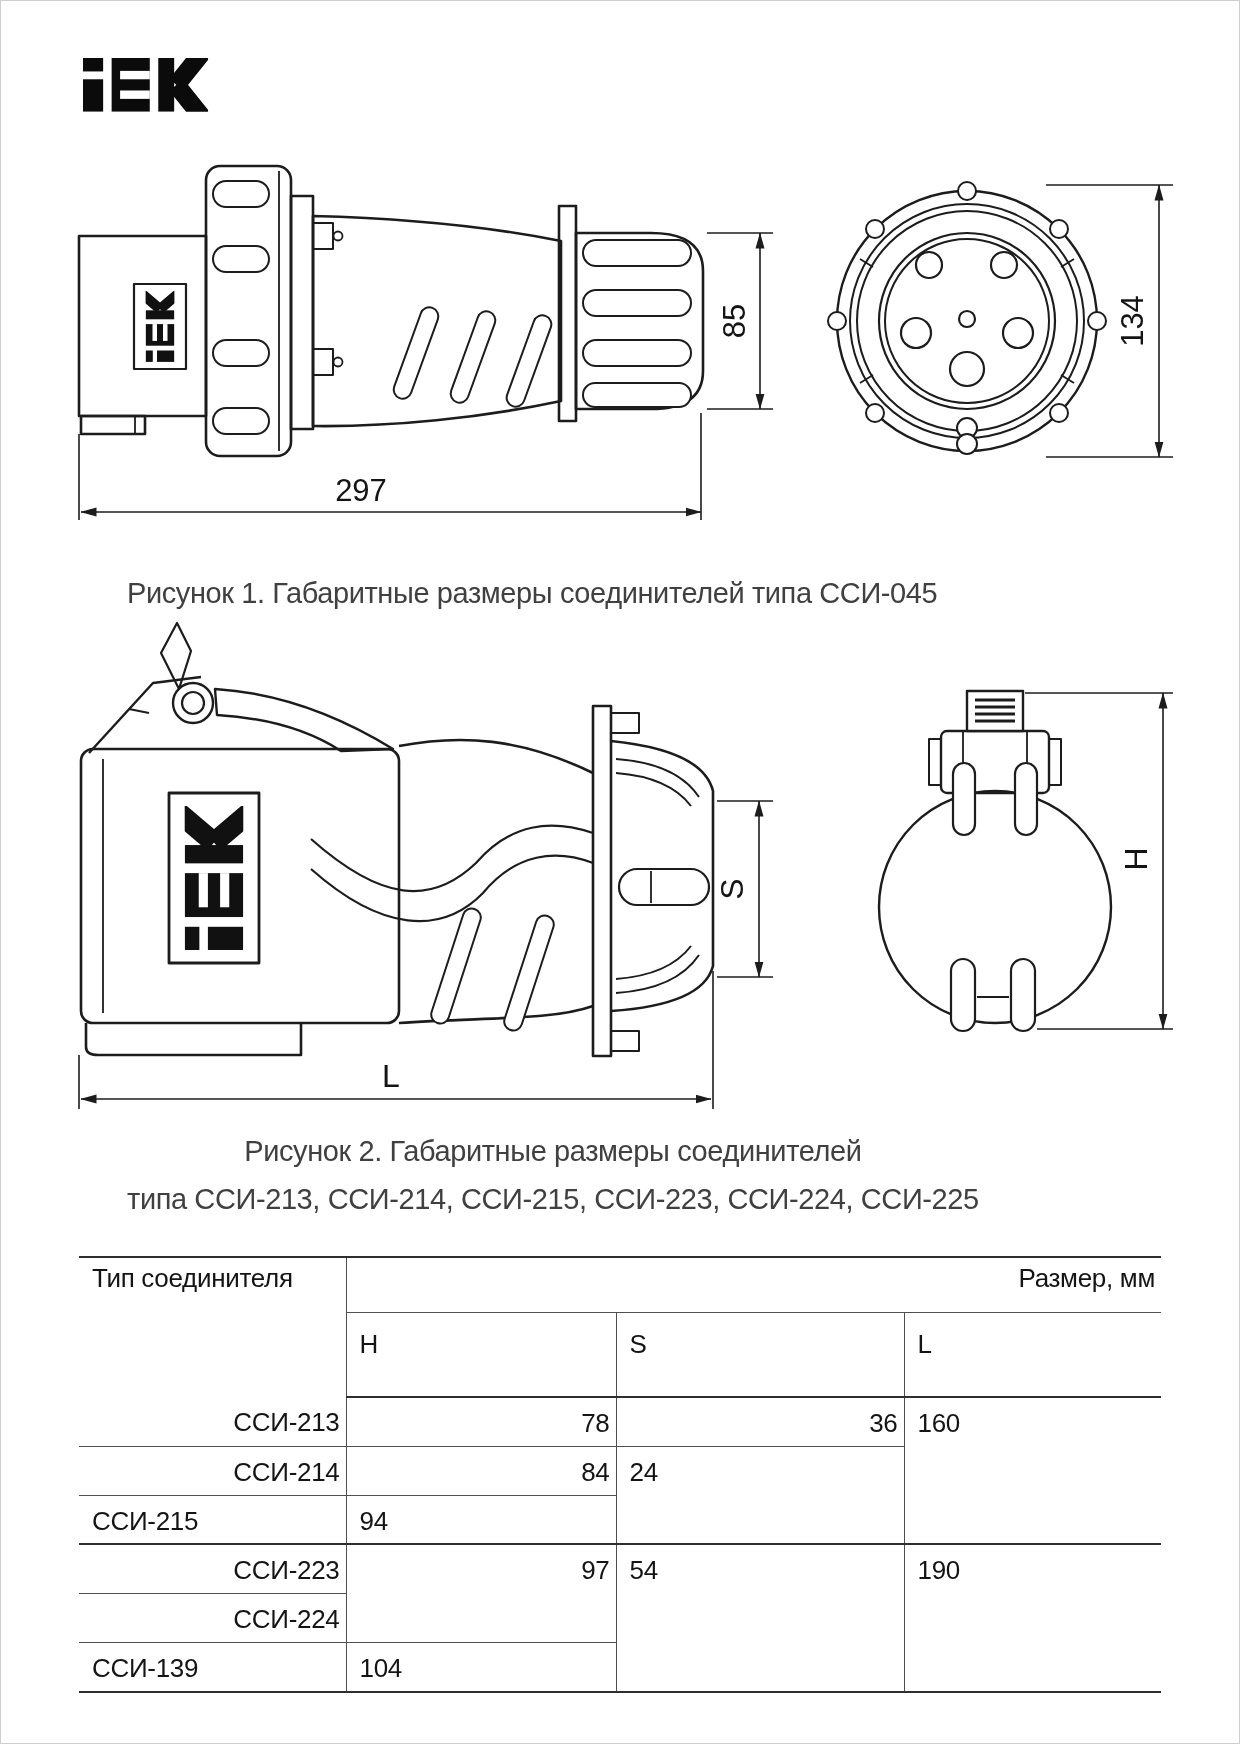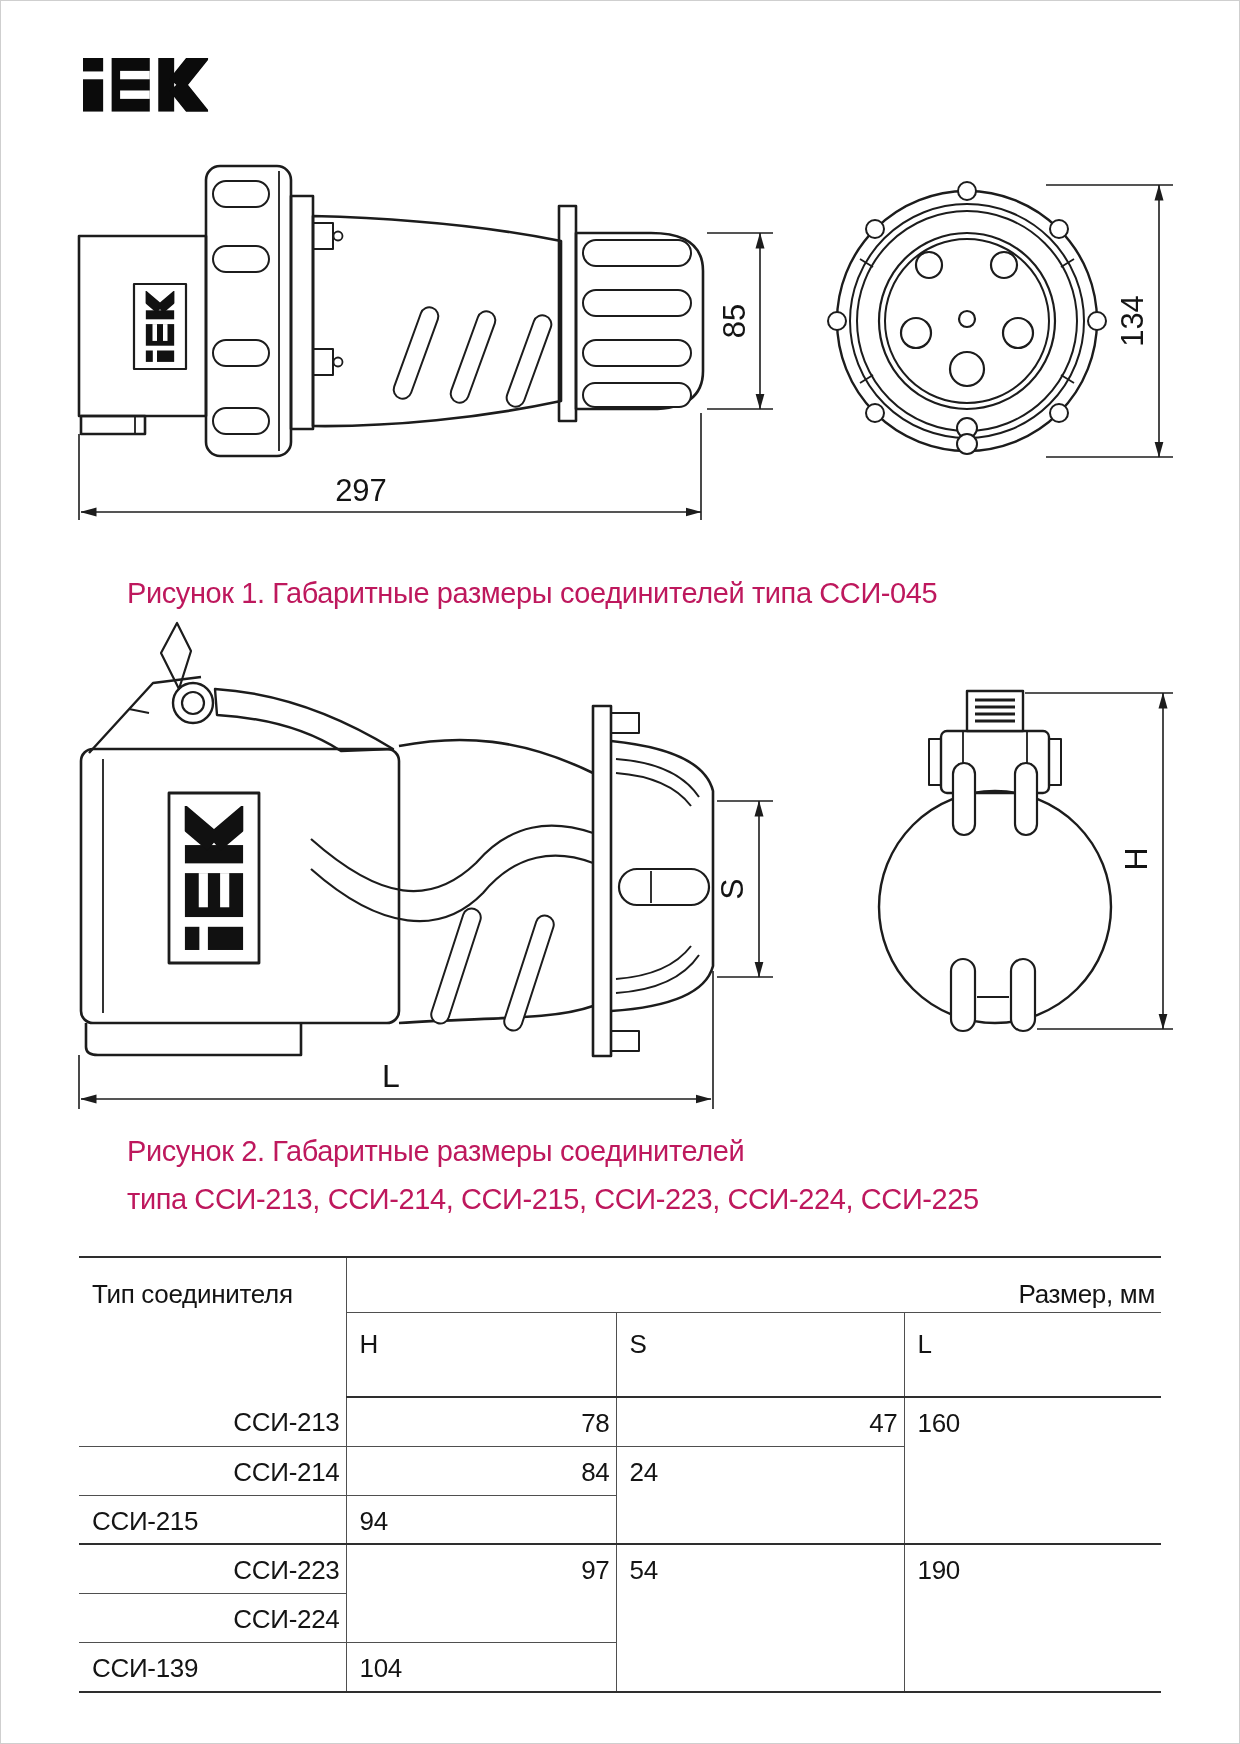--- a/index.html
+++ b/index.html
@@ -10,7 +10,7 @@
   }
   .abs{position:absolute;}
   .caption{
-    font-size:29px;letter-spacing:-0.4px;color:#be185d;line-height:48px;white-space:nowrap;
+    font-size:29px;letter-spacing:-0.4px;color:#404040;line-height:48px;white-space:nowrap;text-align:center;
   }
   svg{display:block;}
   

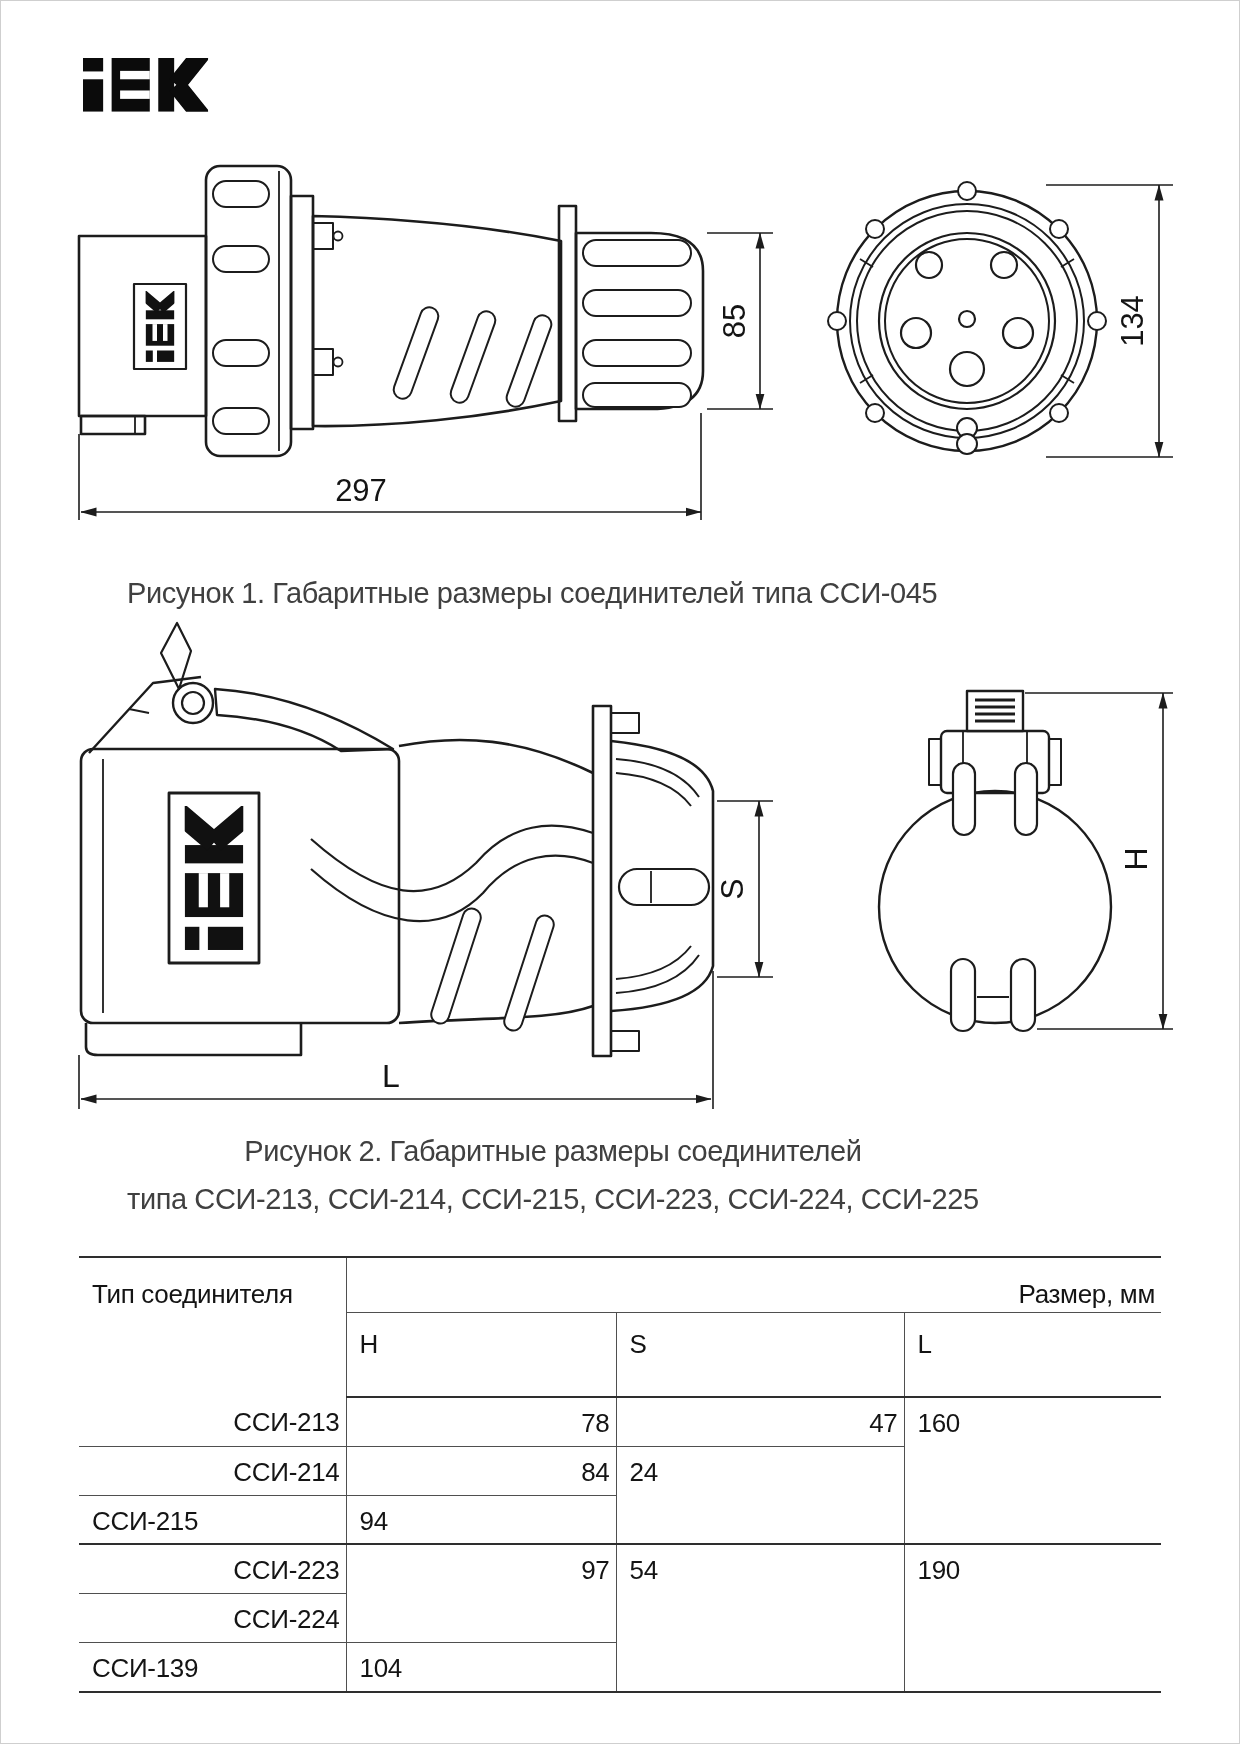--- a/index.html
+++ b/index.html
@@ -22,7 +22,7 @@
   table.dim-table td{
     vertical-align:top;padding:11px 6px 0 13px;line-height:1.15;
   }
-  tr.h1 td{padding-top:22px;}
+  tr.h1 td{padding-top:6px;}
   tr.h2 td{padding-top:17px;}
   td.br{border-right:1.6px solid #4f4f4f;}
   td.bb{border-bottom:1.6px solid #4f4f4f;text-align:right;}

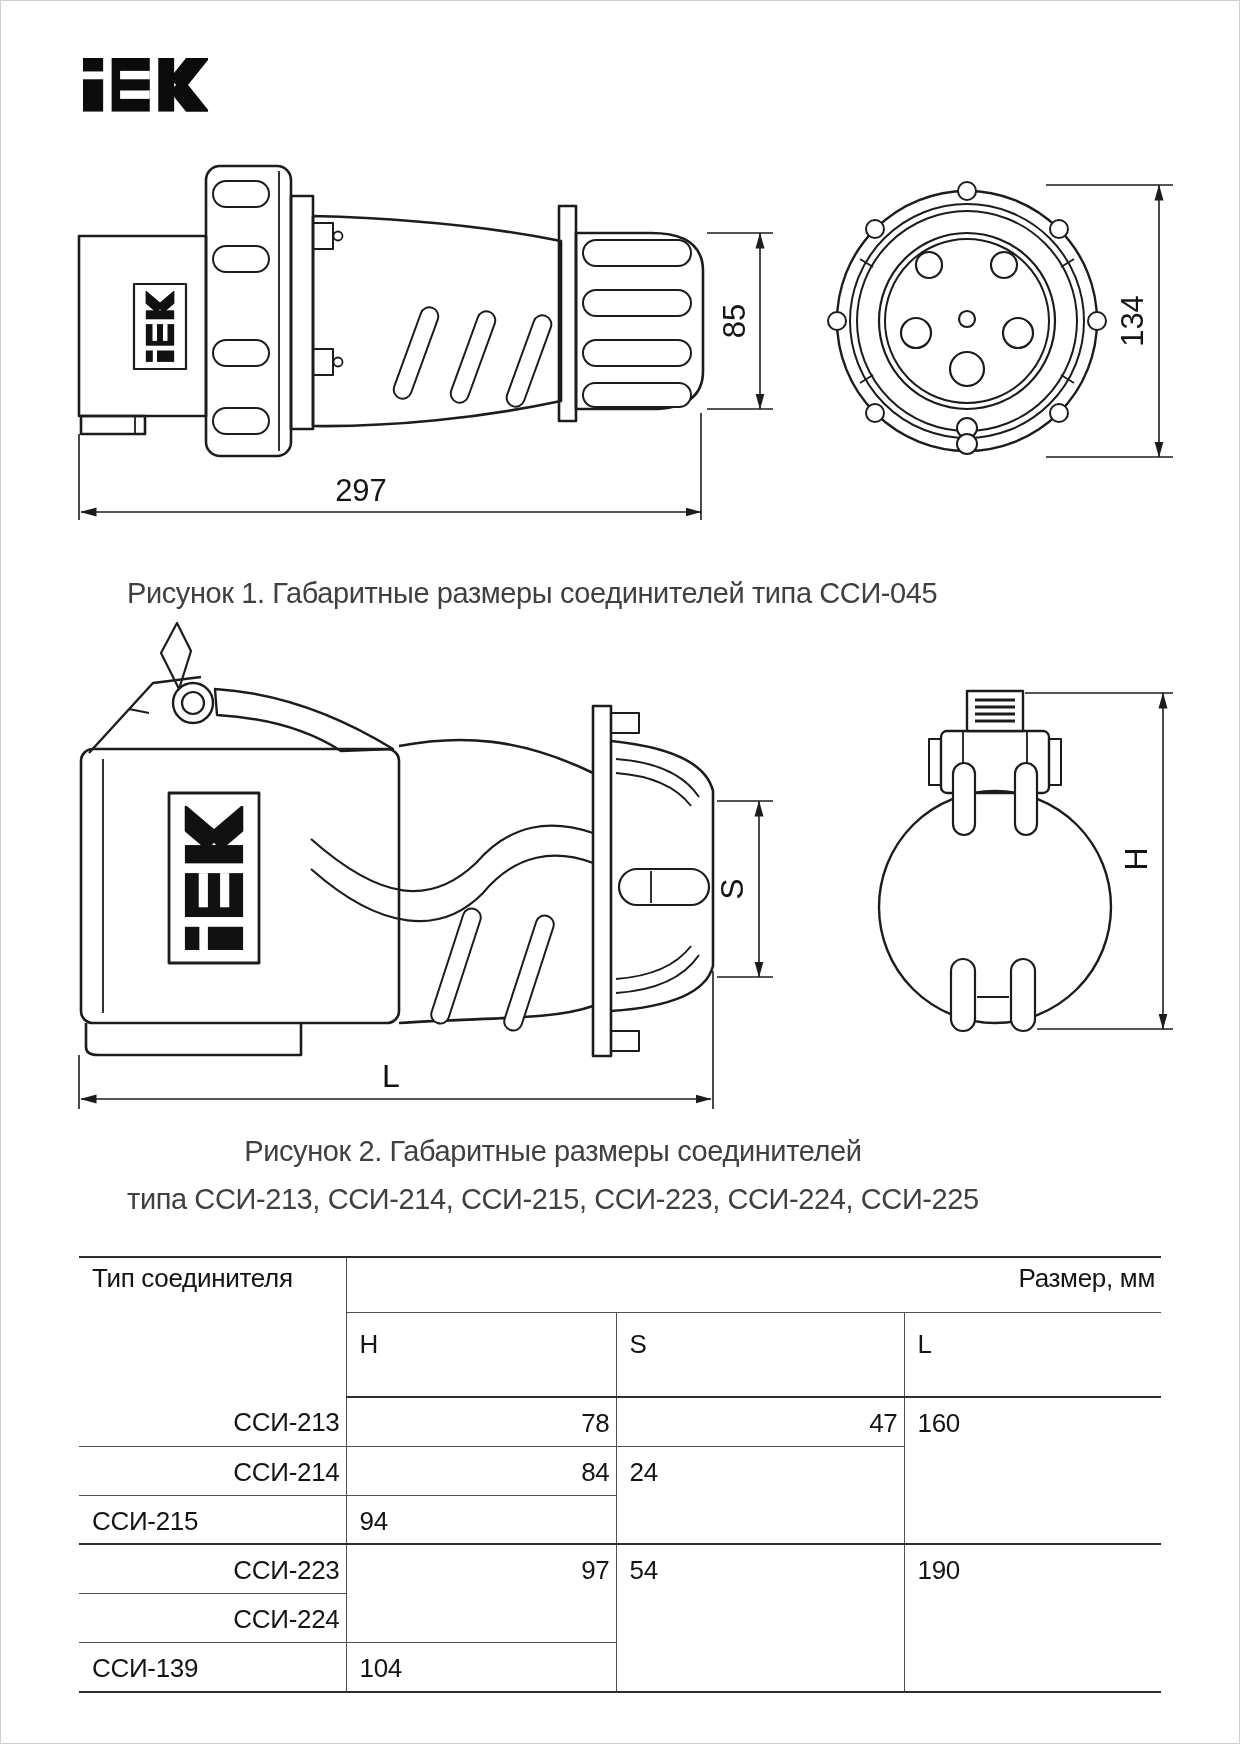--- a/index.html
+++ b/index.html
@@ -294,7 +294,7 @@
     <tr style="height:49px">
       <td class="bb br">ССИ-213</td>
       <td class="bb br">78</td>
-      <td class="bb br">47</td>
+      <td class="bb br">36</td>
       <td class="bbt" rowspan="3">160</td>
     </tr>
     <tr style="height:49px">

